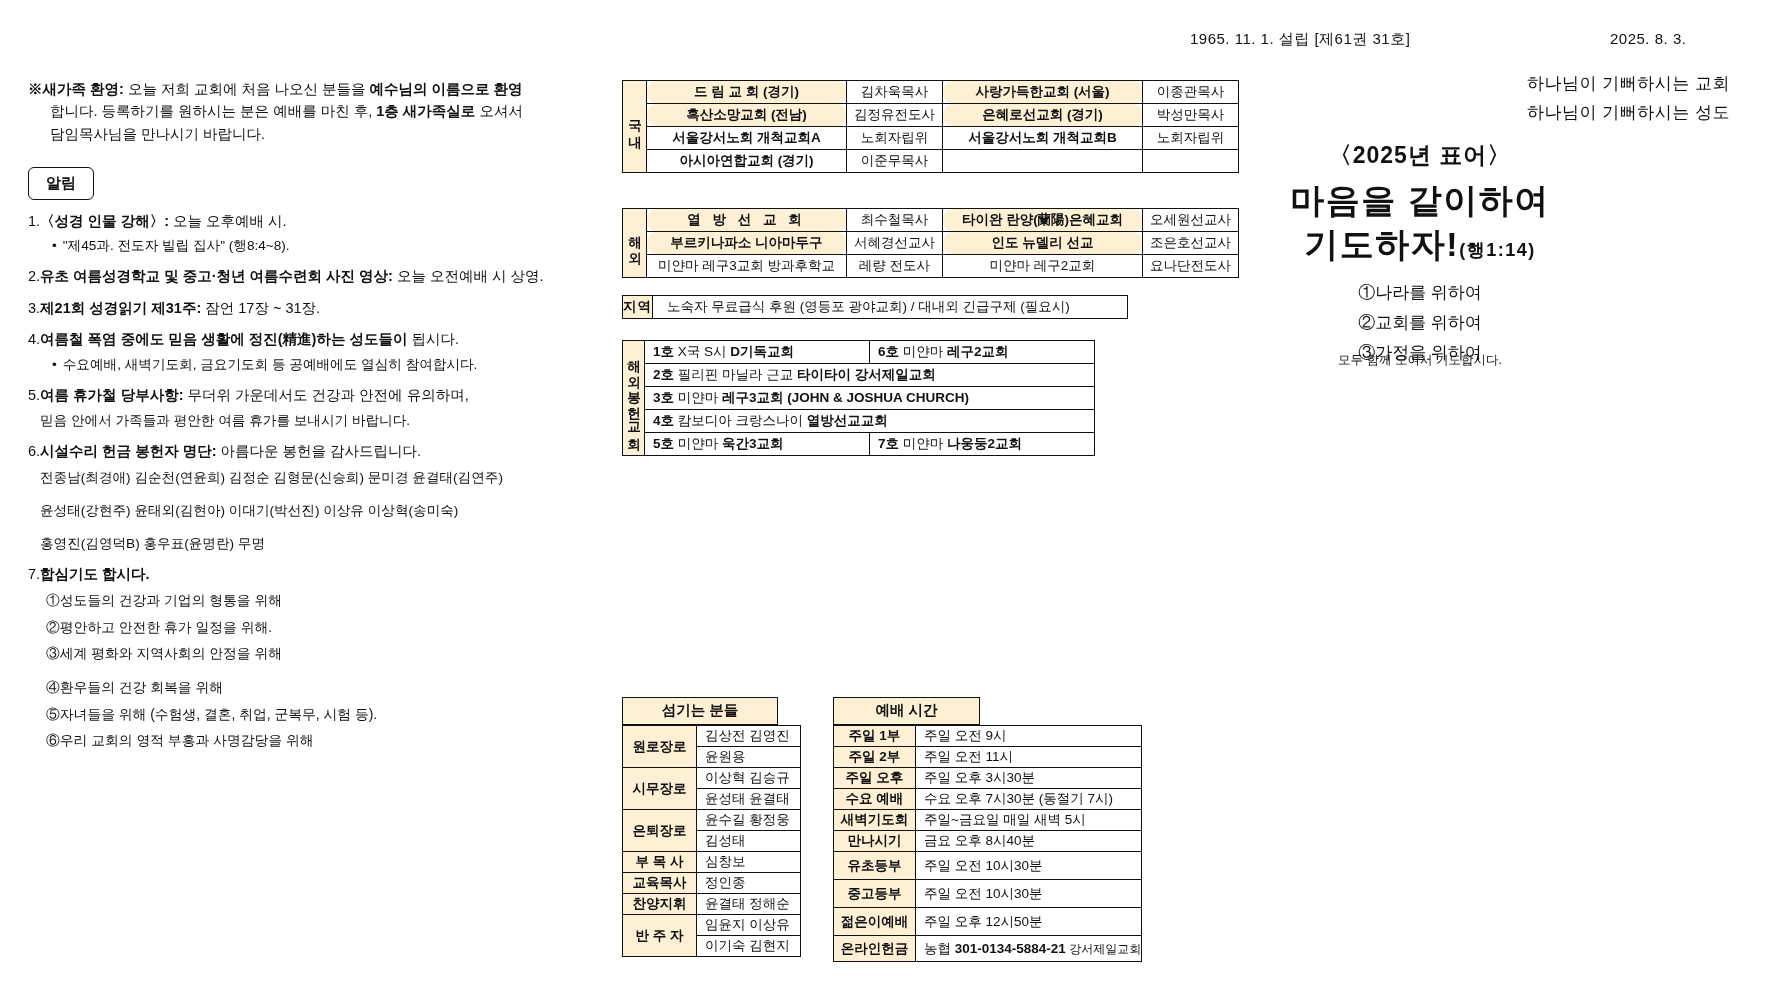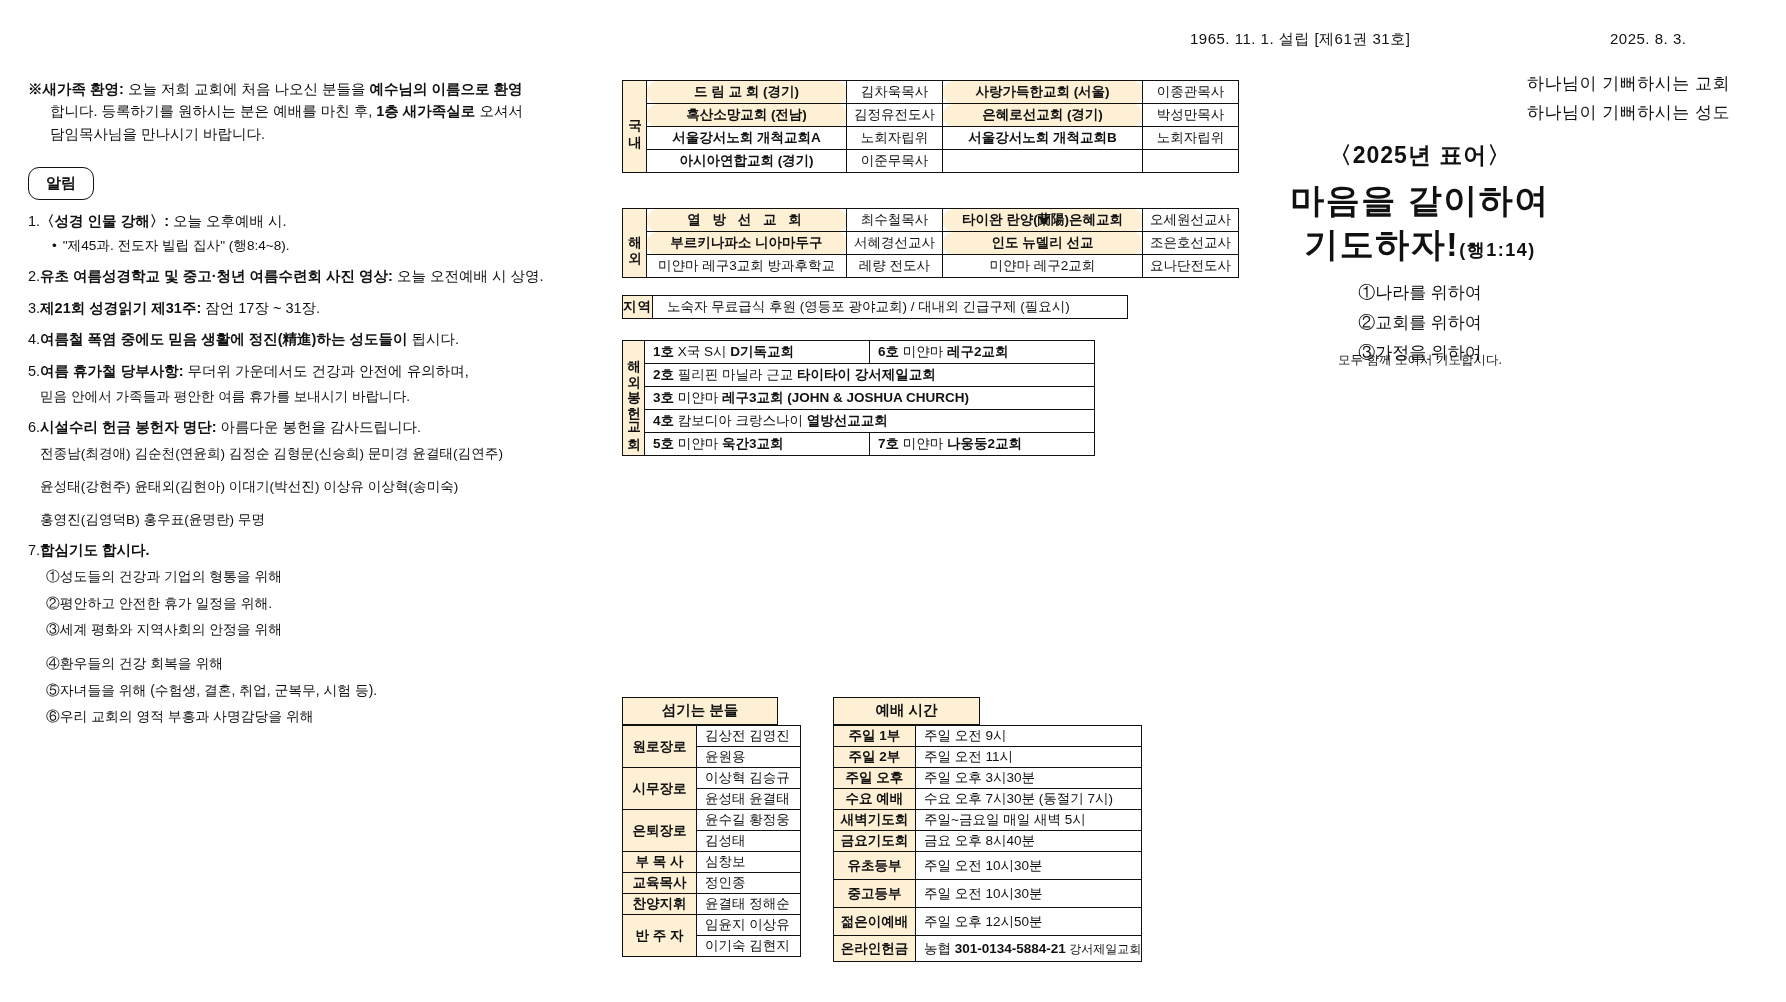--- a/index.html
+++ b/index.html
@@ -49,7 +49,7 @@
   .notice-pill {
     display: inline-block;
     border: 1.6px solid #111;
-    border-radius: 11px;
+    border-radius: 6px;
     padding: 3px 17px 4px;
     font-weight: bold;
     font-size: 15px;

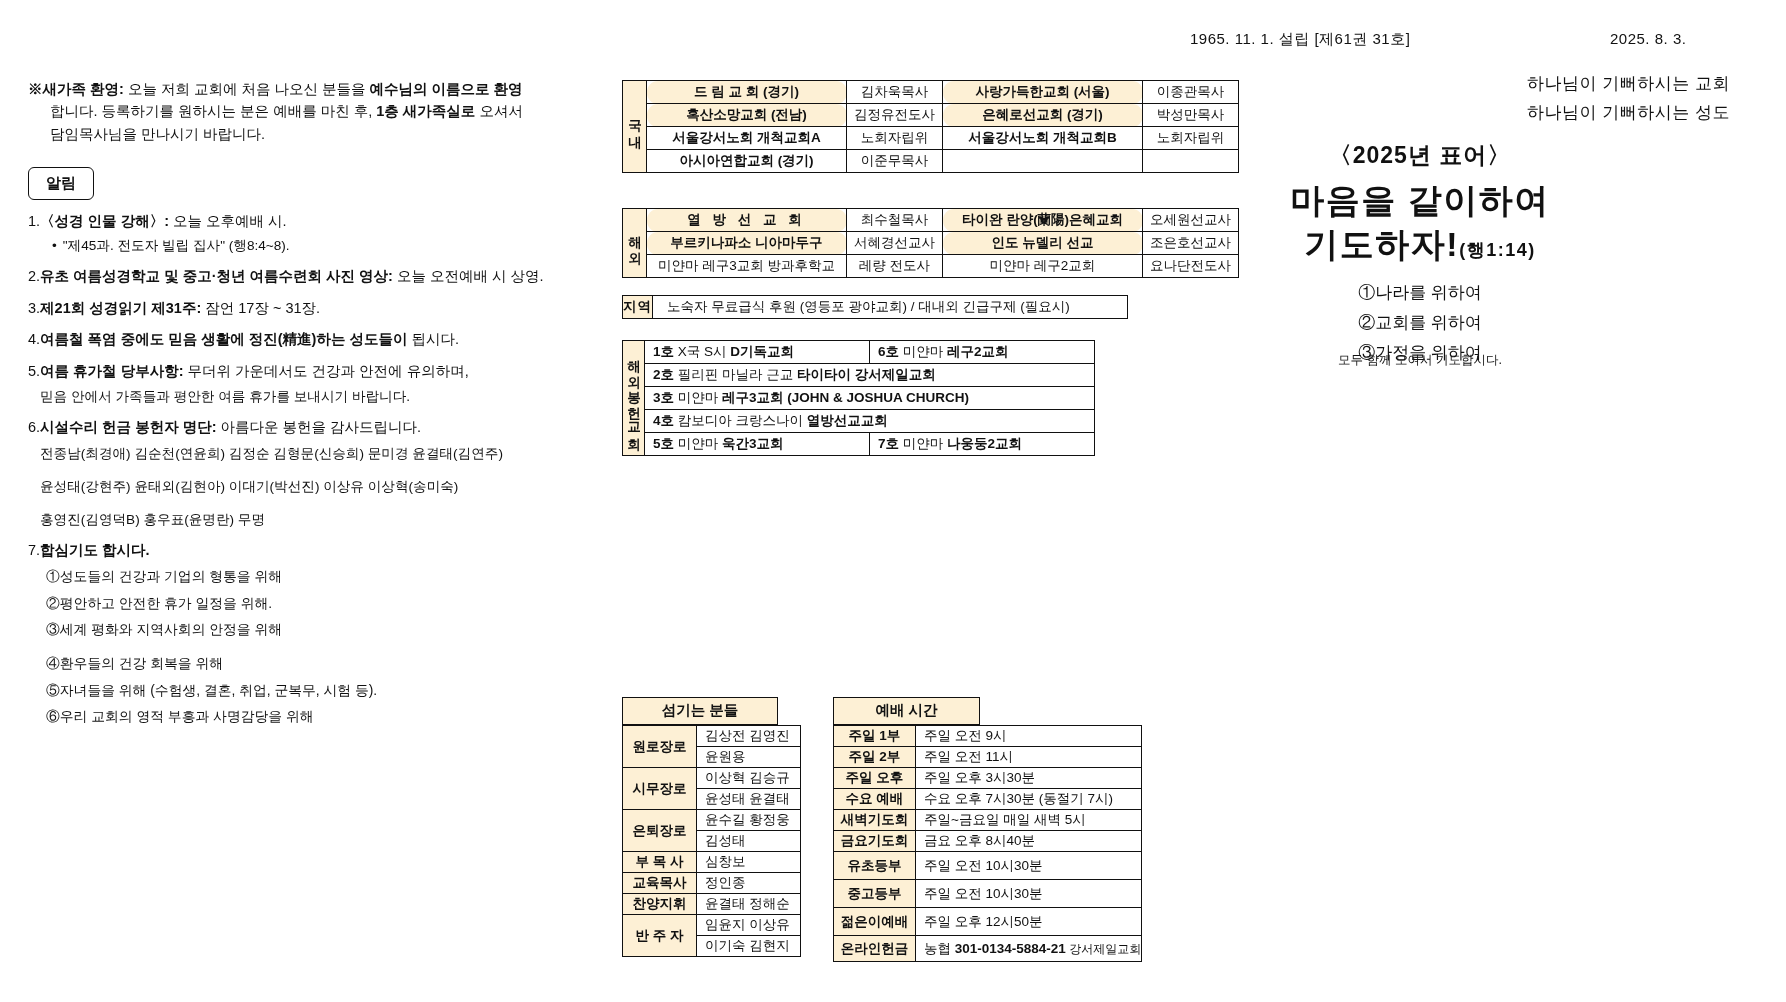--- a/index.html
+++ b/index.html
@@ -259,6 +259,7 @@
     <div class="ttl">
       <span>4.</span><span class="b">여름철 폭염 중에도 </span><span class="b">믿음 생활에 정진(精進)하는 성도들이</span><span> 됩시다.</span>
     </div>
+    <div class="sub dot">수요예배, 새벽기도회, 금요기도회 등 공예배에도 열심히 참여합시다.</div>
   </div>
 
   

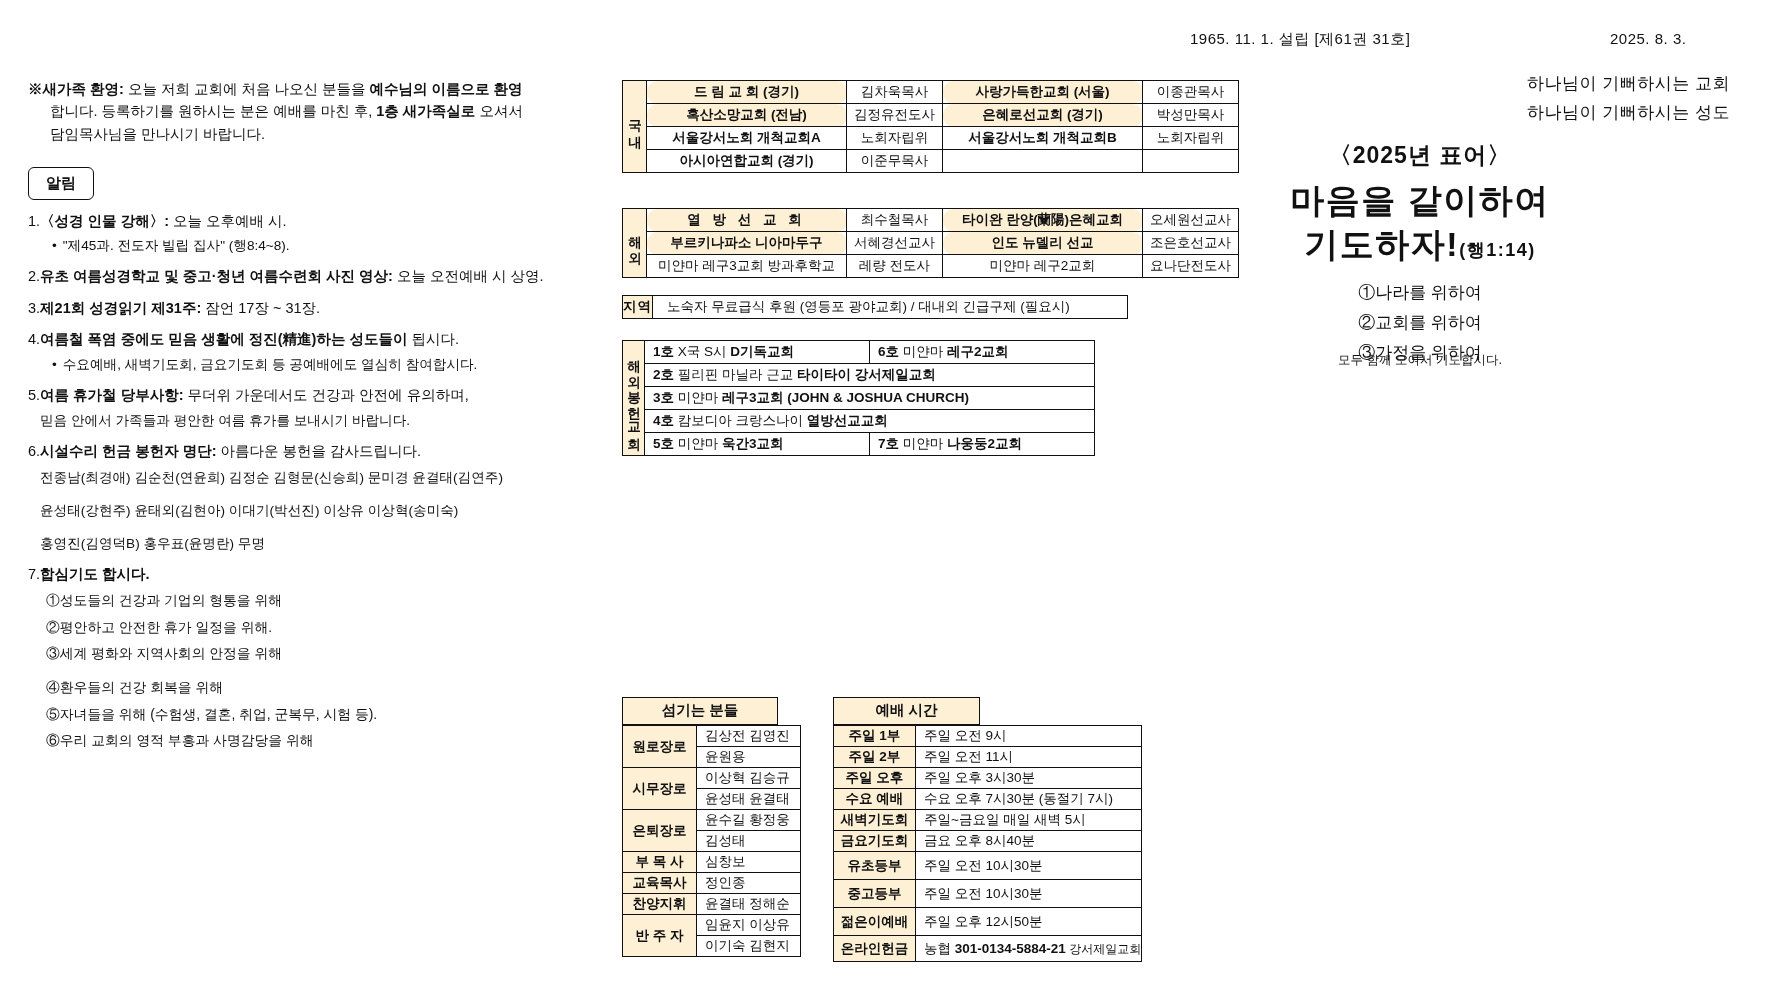--- a/index.html
+++ b/index.html
@@ -472,7 +472,7 @@
     <td class="tr">주일~금요일 매일 새벽 5시</td>
   </tr>
   <tr>
-    <td class="tl">금요기도회</td>
+    <td class="tl">만나시기</td>
     <td class="tr">금요 오후 8시40분</td>
   </tr>
   <tr>

